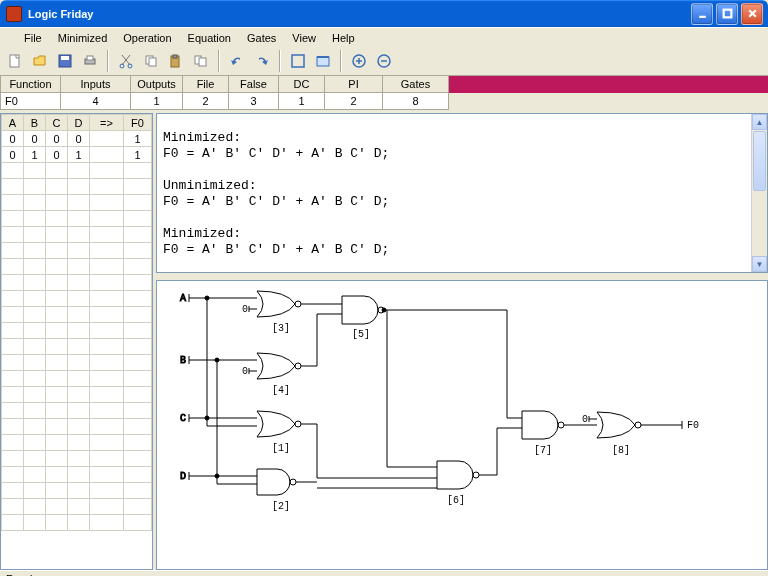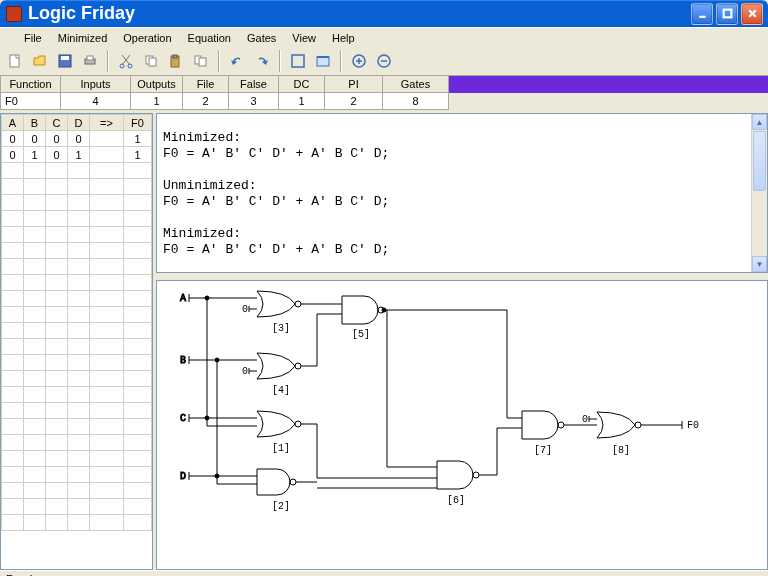--- a/index.html
+++ b/index.html
@@ -12,7 +12,7 @@
     height: 27px;
     background: linear-gradient(to bottom,#3a95ff 0%,#0862d6 6%,#0862d6 90%,#0a59c7 100%);
     display: flex; align-items: center; color: #fff; font-weight: bold;
-    padding-left: 6px; font-size: 18px; border-top-left-radius:6px; border-top-right-radius:6px;
+    padding-left: 6px; font-size: 11px; border-top-left-radius:6px; border-top-right-radius:6px;
   }
   .titlebar .spacer { flex: 1; }
   .titlebar .tbicon { width:16px; height:16px; background:#c63a1a; border:1px solid #5d2013; border-radius:2px; margin-right:6px;}

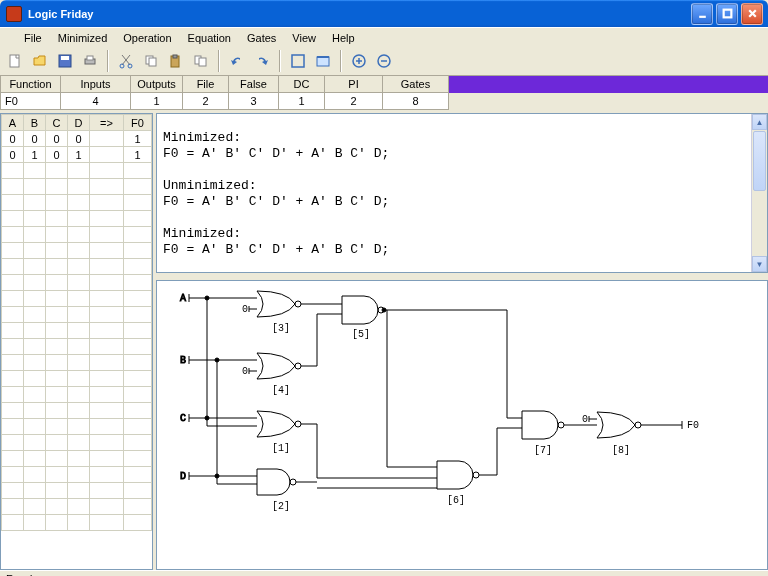--- a/index.html
+++ b/index.html
@@ -40,7 +40,7 @@
     border-right:1px solid #aca899; border-bottom:1px solid #aca899;
     padding:2px 4px; background:#ece9d8; text-align:center;
   }
-  .summary-table .hdr { background:#6d28d9; font-weight:normal;}
+  .summary-table .hdr { background:#be185d; font-weight:normal;}
   .col-func{width:60px;text-align:left;} .col-inp{width:70px;} .col-out{width:52px;}
   .col-true{width:46px;} .col-false{width:50px;} .col-dc{width:46px;} .col-pi{width:58px;} .col-gates{width:66px;}
   .summary-table .data .cell { background:#fff; }

